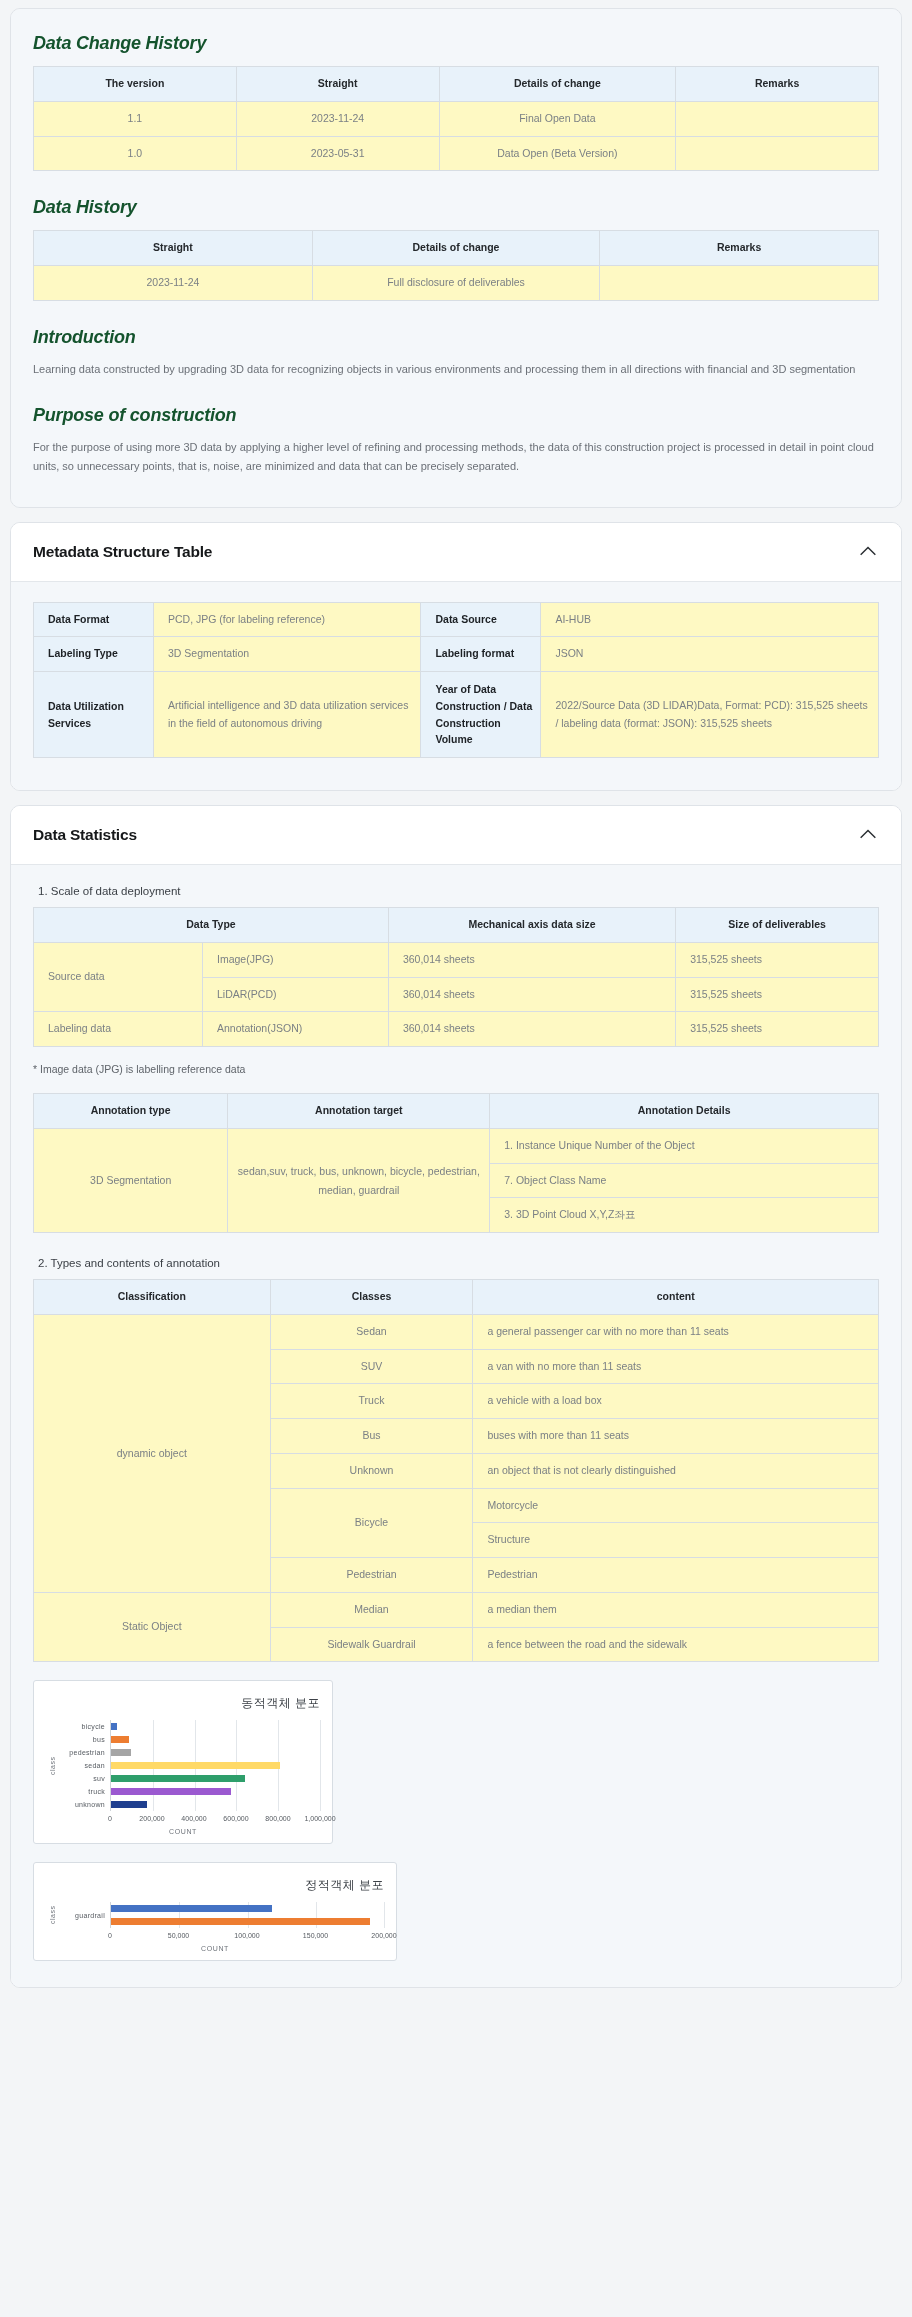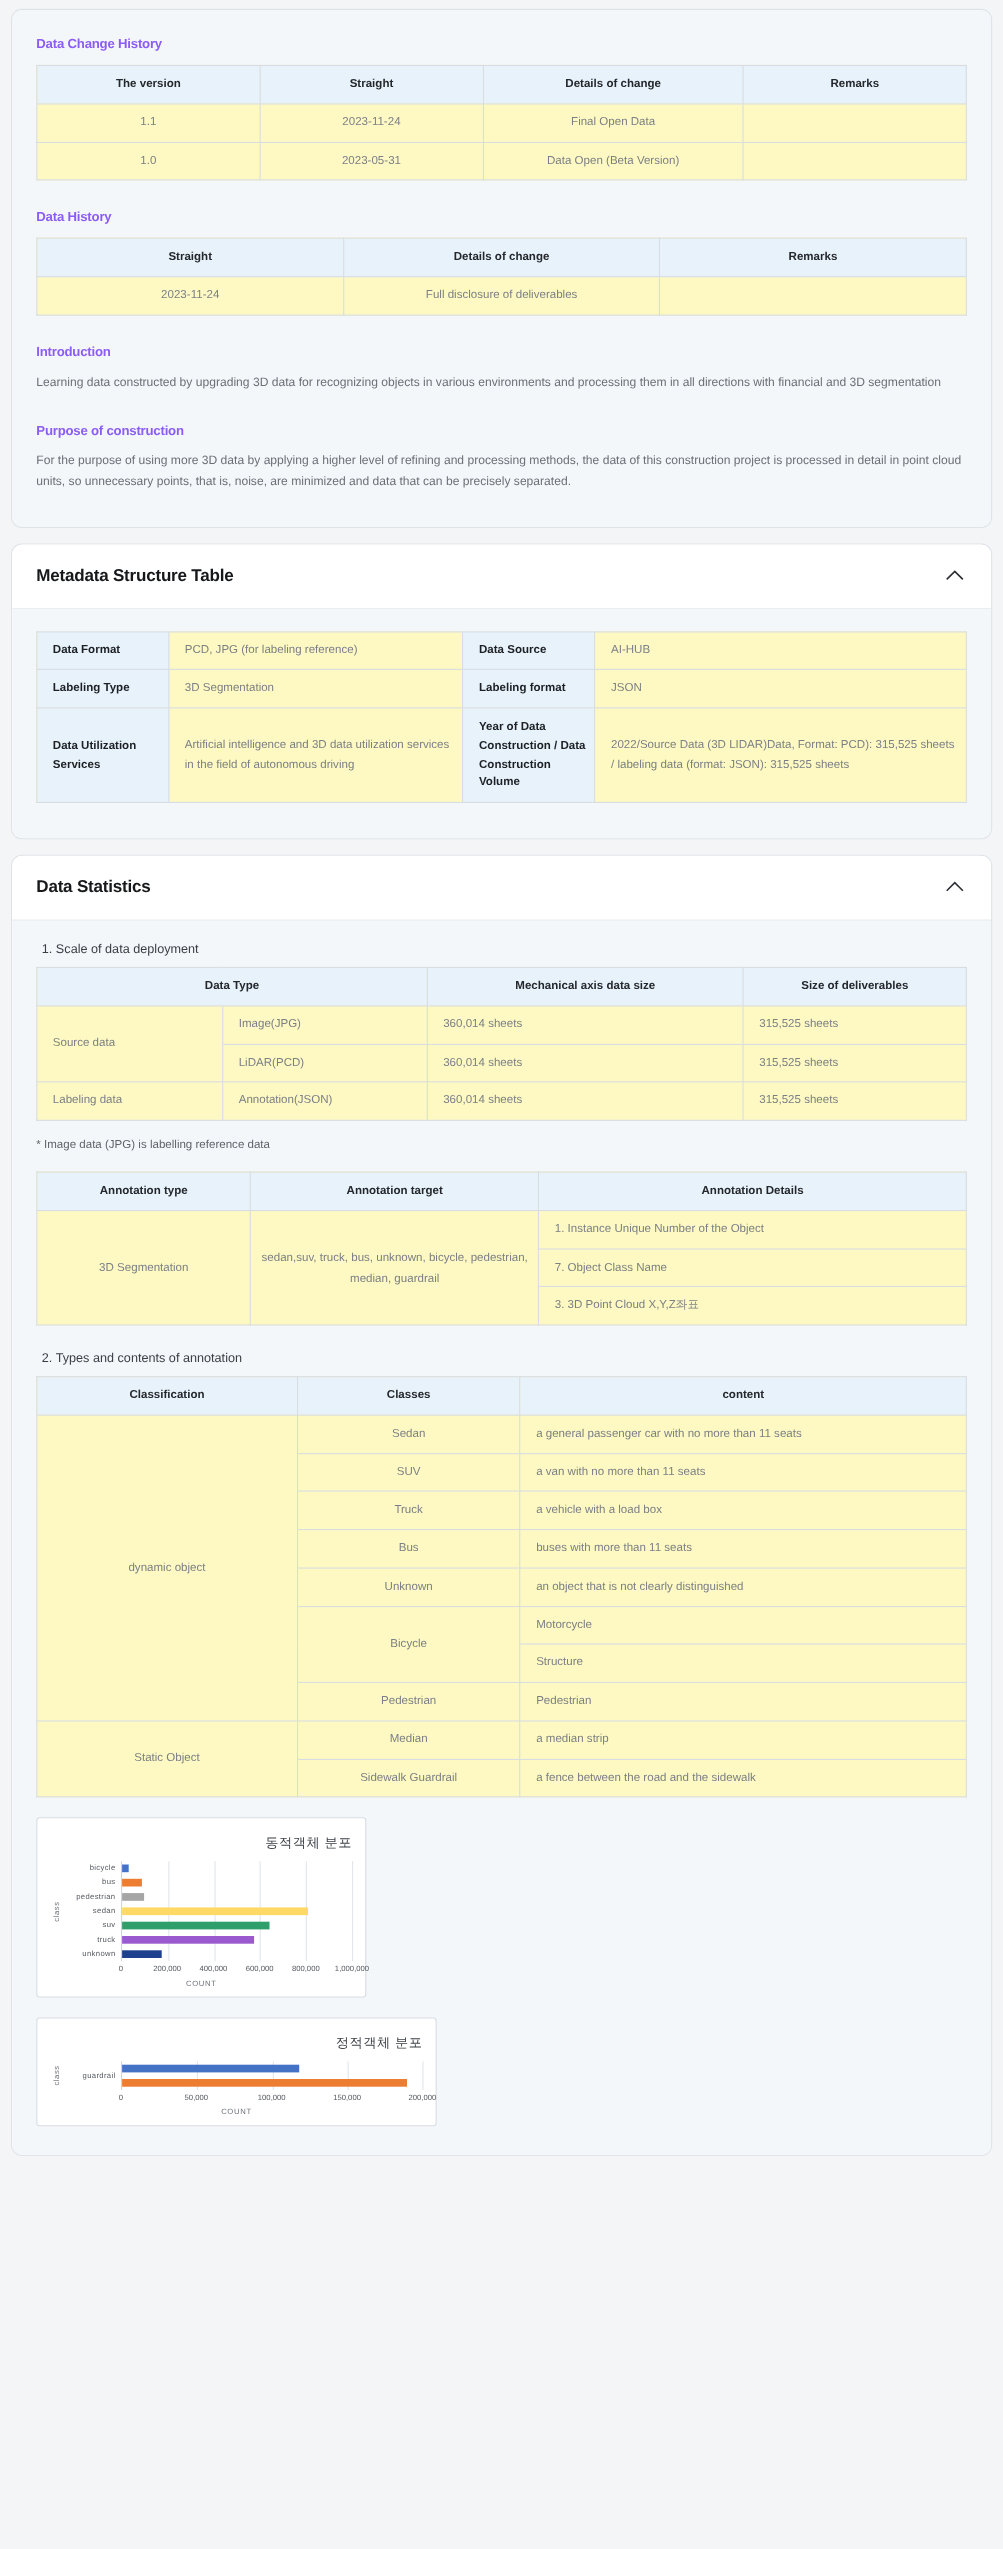--- a/index.html
+++ b/index.html
@@ -52,11 +52,12 @@
 
   
   h3.sec {
-    font-size: 12px;
+    font-size: 18px;
     font-weight: bold;
-    color: #8b5cf6;
+    color: #14532d;
     margin: 4px 0 12px 0;
     letter-spacing: -0.2px;
+    font-style: italic;
   }
   h3.sec.tight { margin-top: 26px; }
   p.para {

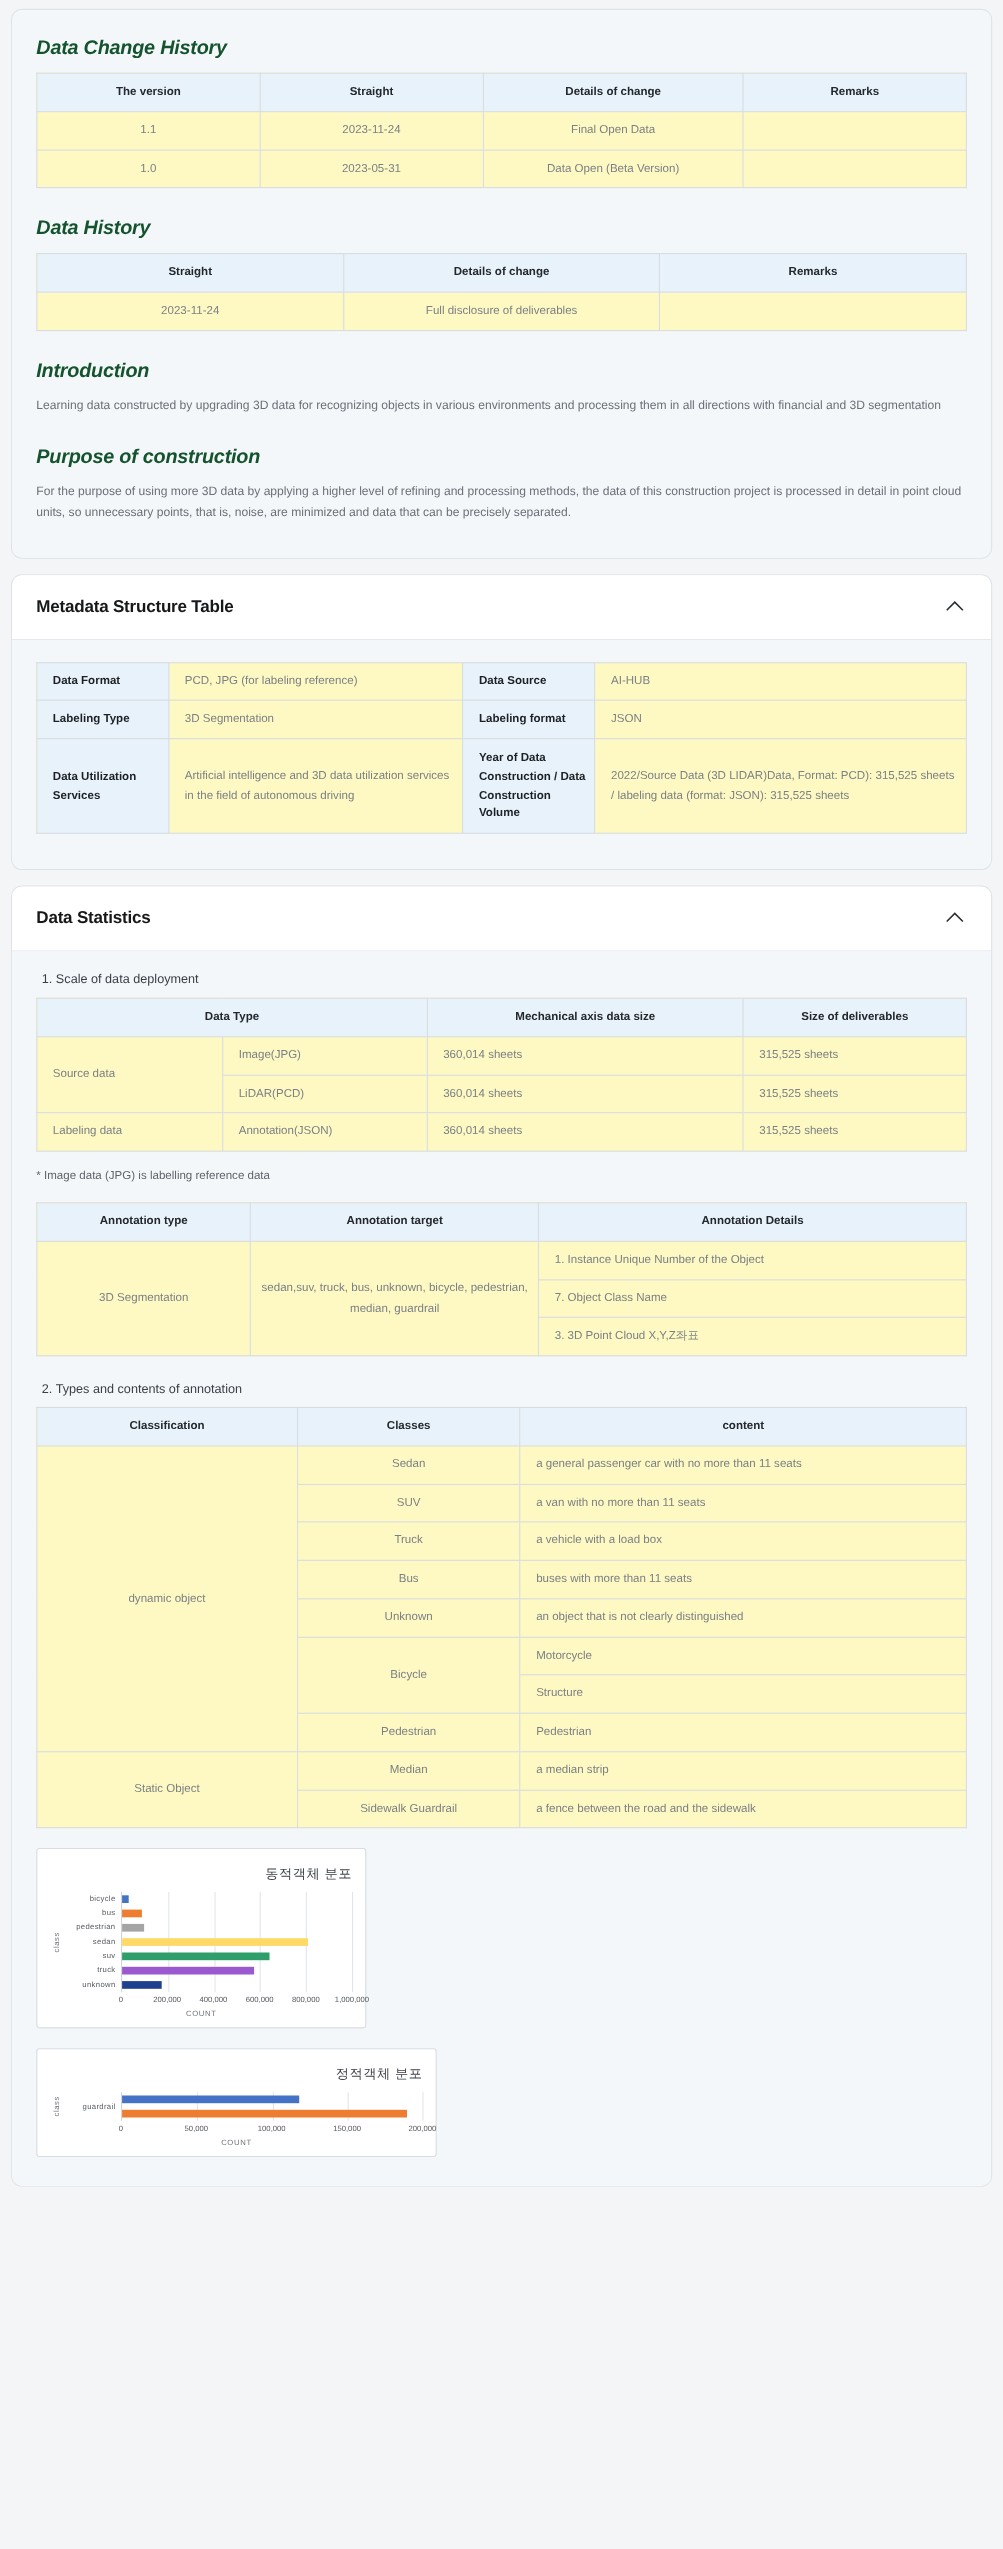--- a/index.html
+++ b/index.html
@@ -422,7 +422,7 @@
           <tr>
             <td rowspan="2">Static Object</td>
             <td>Median</td>
-            <td class="left">a median strip</td>
+            <td class="left">a median them</td>
           </tr>
           <tr>
             <td>Sidewalk Guardrail</td>

